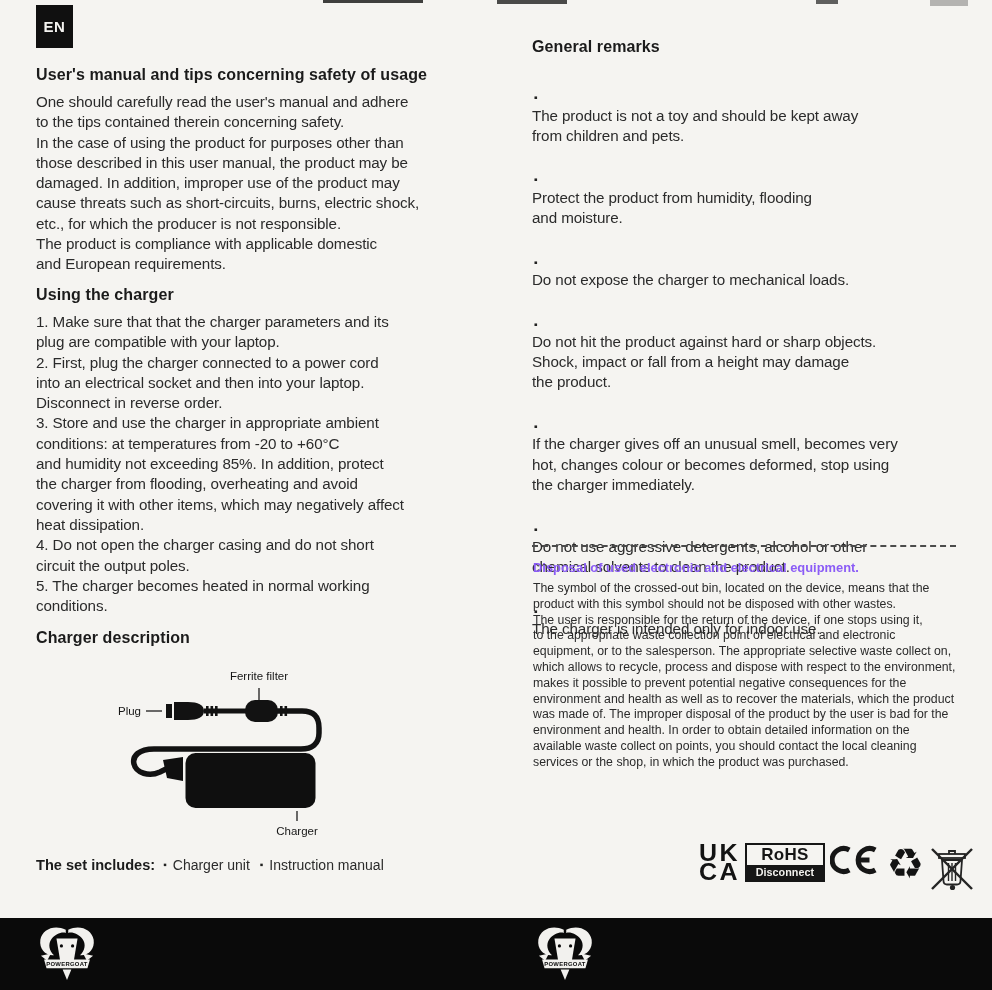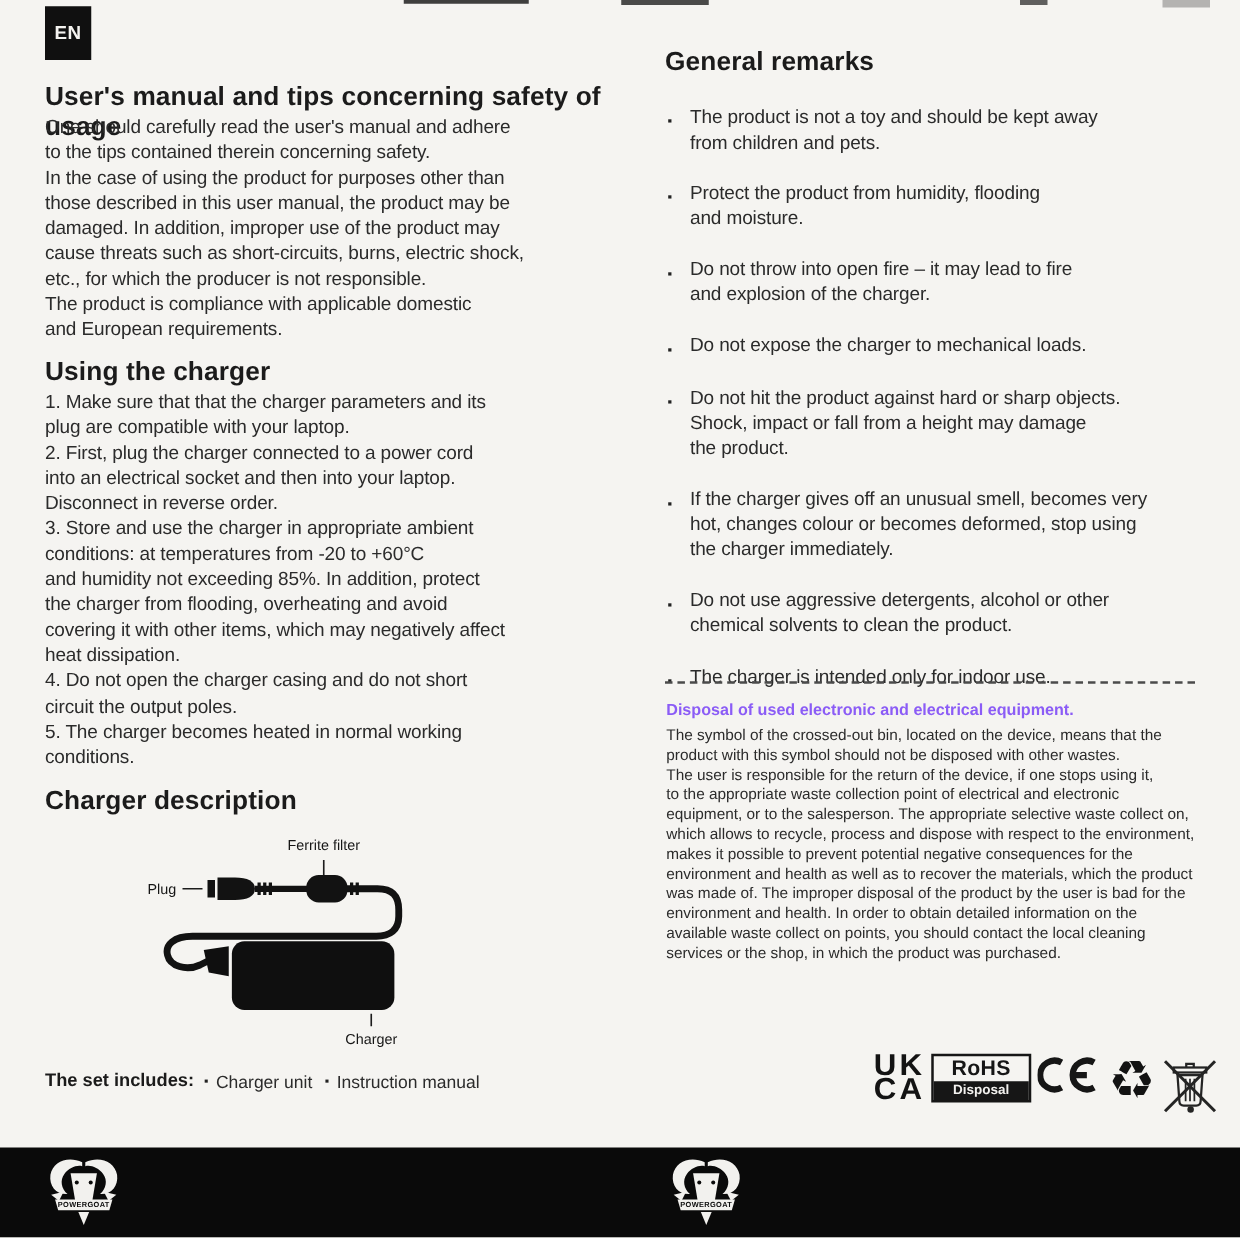--- a/index.html
+++ b/index.html
@@ -24,7 +24,7 @@
     font-size:15px; font-weight:bold; letter-spacing:.5px;
   }
 
-  h2.sec { font-size:21px; font-weight:bold; color:#1b1b1b; letter-spacing:.1px; }
+  h2.sec { font-size:16px; font-weight:bold; color:#1b1b1b; letter-spacing:.1px; }
   .body-text { font-size:15.2px; line-height:20.3px; white-space:pre-line; letter-spacing:-.1px; }
 
   .l-title  { left:36px; top:66px;  width:465px; }

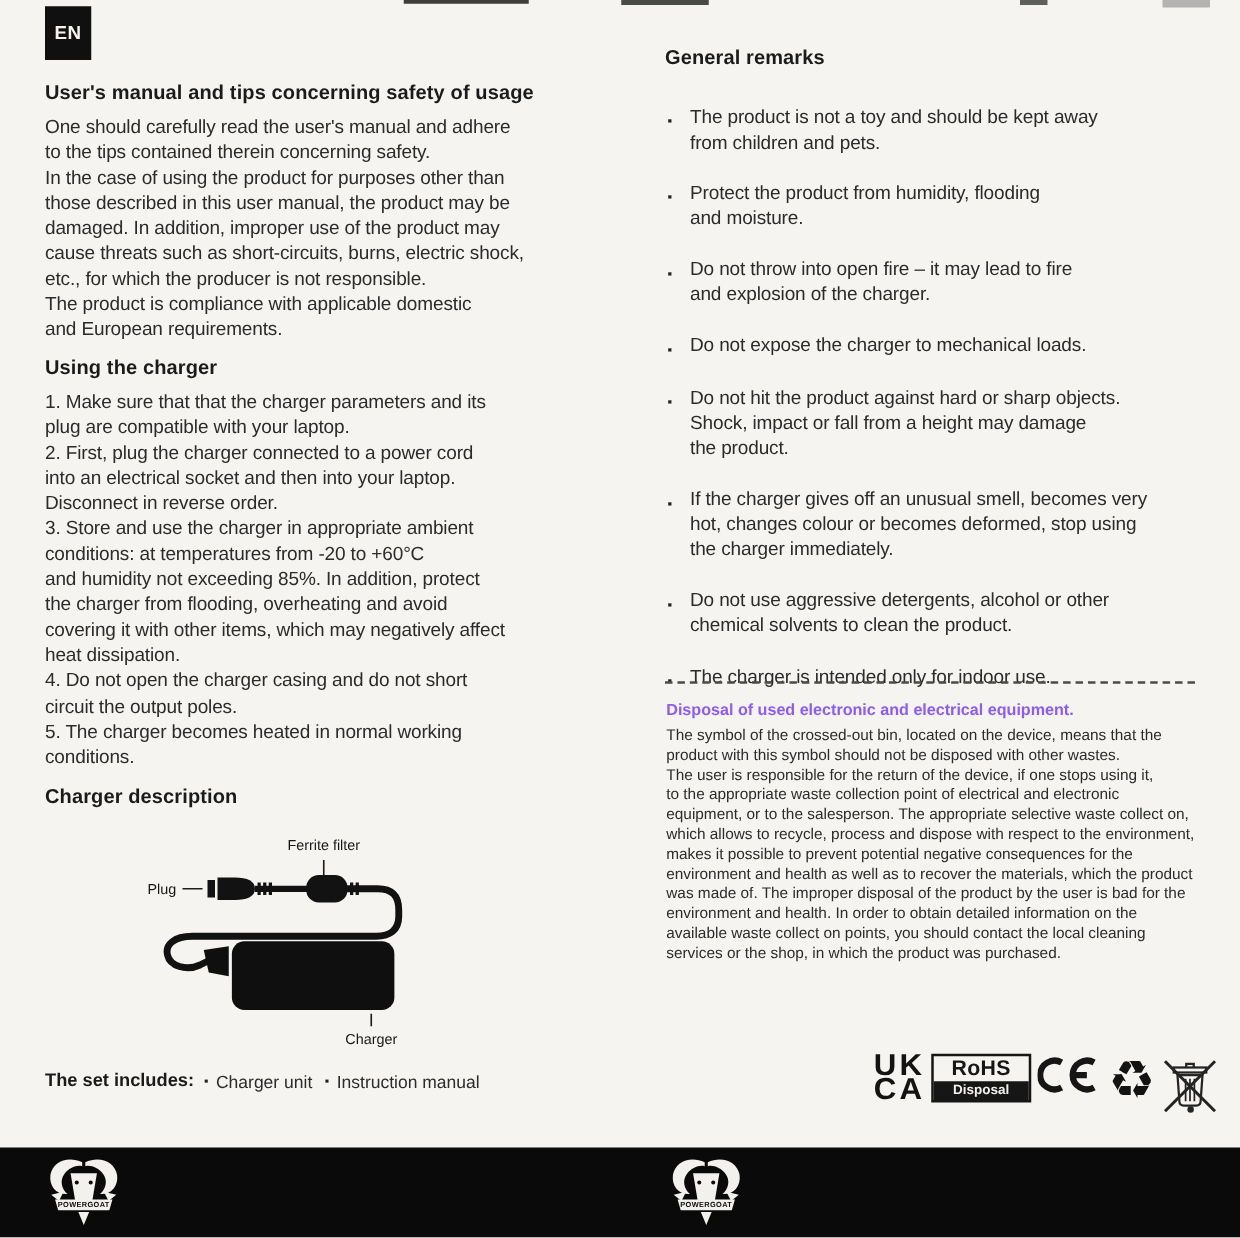--- a/index.html
+++ b/index.html
@@ -41,7 +41,7 @@
 
   .r-remarks-h { left:532px; top:38px; width:430px; }
   .remarks { left:532px; top:64px; width:436px; list-style:none; }
-  .remarks li { display:flex; }
+  .remarks li { display:flex;flex-direction:column; }
   .remarks .marker { width:20px; flex:none; }
   .remarks .marker::before { content:"▪"; font-size:10.5px; color:#222; position:relative; top:2px; left:2px; }
   .remarks .li-text { flex:1; }

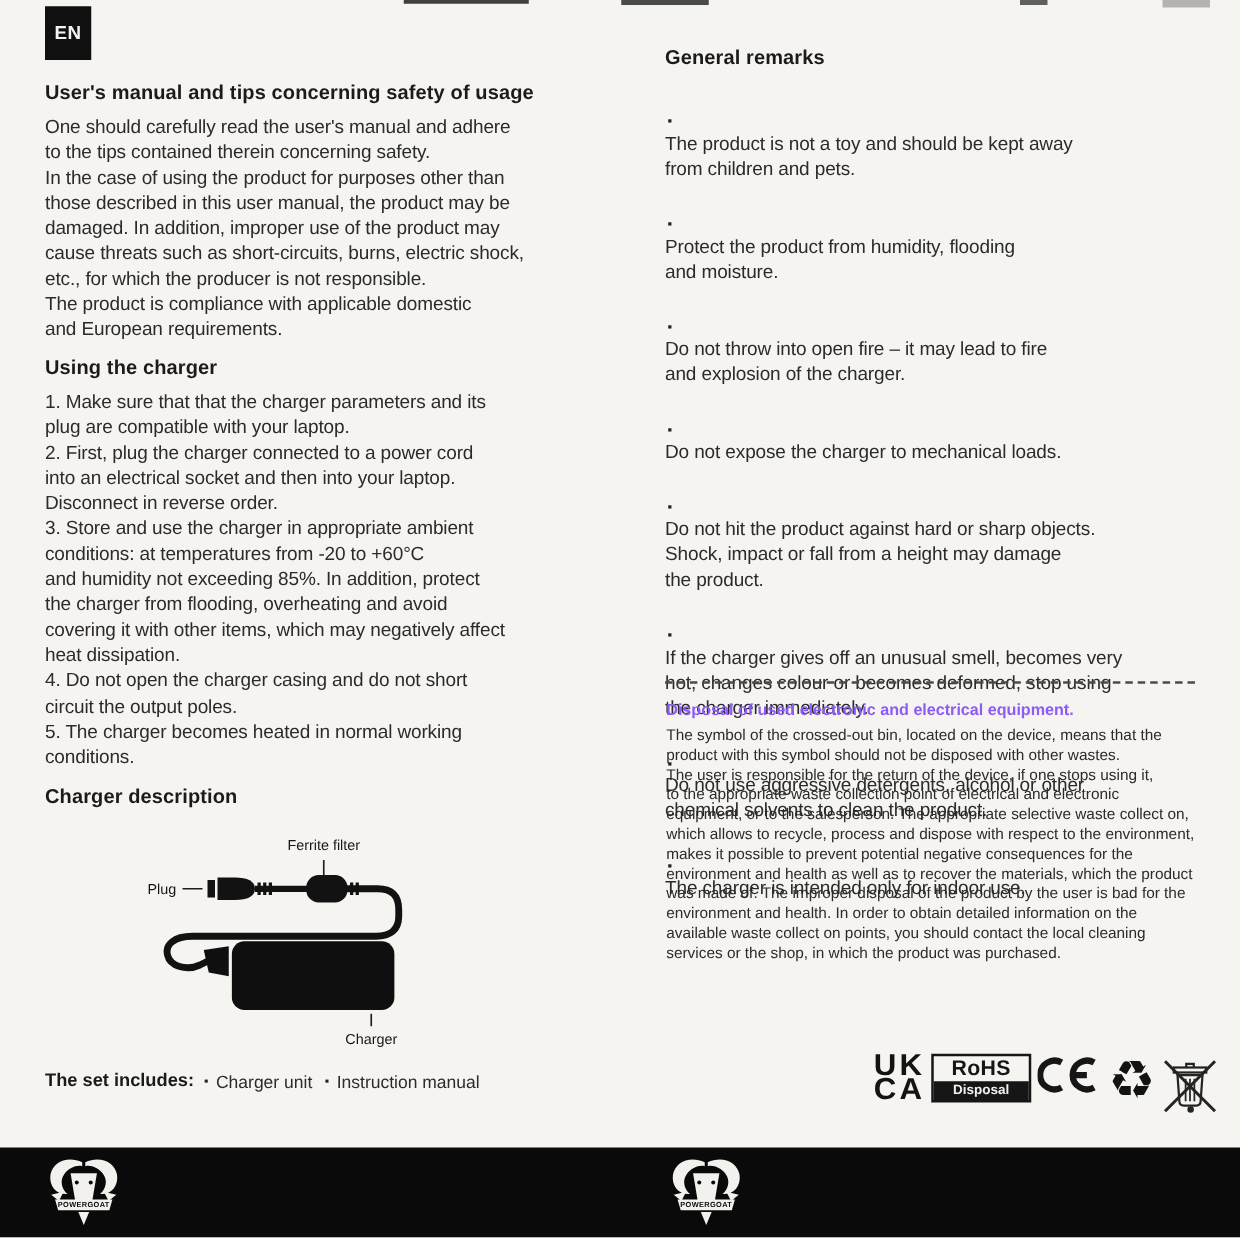--- a/index.html
+++ b/index.html
@@ -156,8 +156,6 @@
 from children and pets.</span></li>
   <li><span class="marker"></span><span class="li-text">Protect the product from humidity, flooding
 and moisture.</span></li>
-  <li><span class="marker"></span><span class="li-text">Do not throw into open fire – it may lead to fire
-and explosion of the charger.</span></li>
   <li><span class="marker"></span><span class="li-text">Do not expose the charger to mechanical loads.</span></li>
   <li><span class="marker"></span><span class="li-text">Do not hit the product against hard or sharp objects.
 Shock, impact or fall from a height may damage

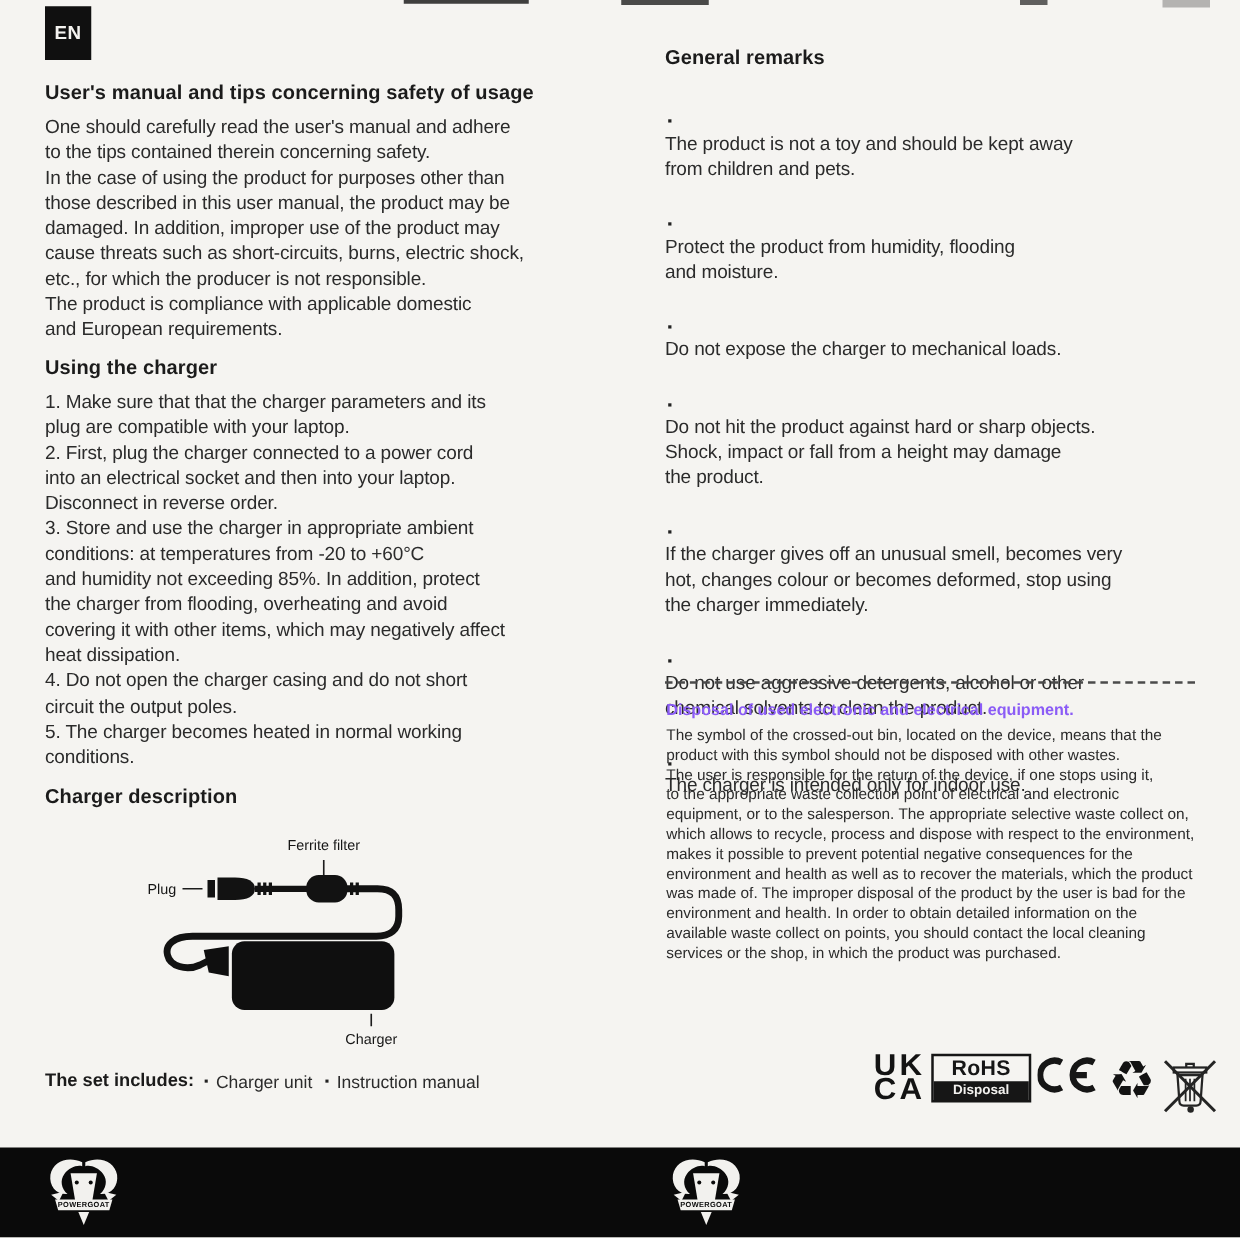--- a/index.html
+++ b/index.html
@@ -191,7 +191,7 @@
   </div>
   <div class="rohs">
     <div class="rohs-top">RoHS</div>
-    <div class="rohs-bottom">Disposal</div>
+    <div class="rohs-bottom">Disconnect</div>
   </div>
   <svg width="52" height="34" viewBox="0 0 52 34">
     <g stroke="#161616" stroke-width="5" fill="none">

